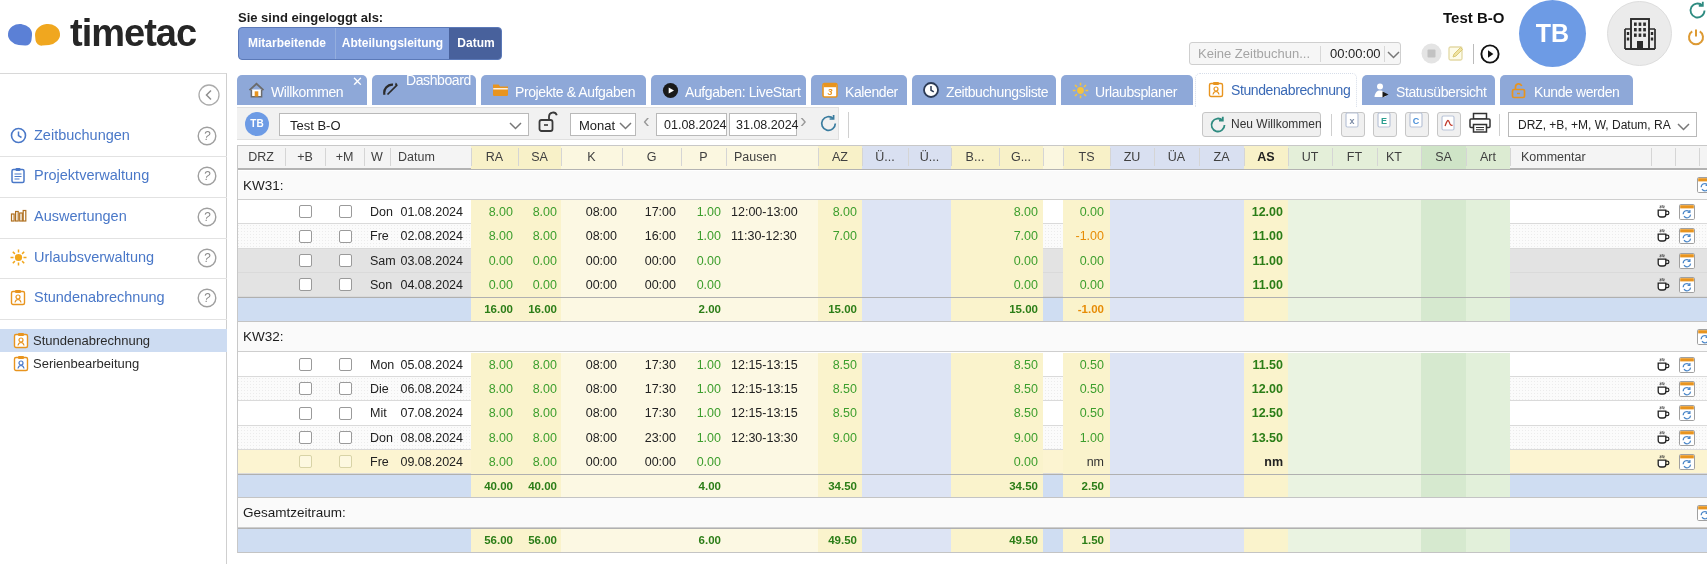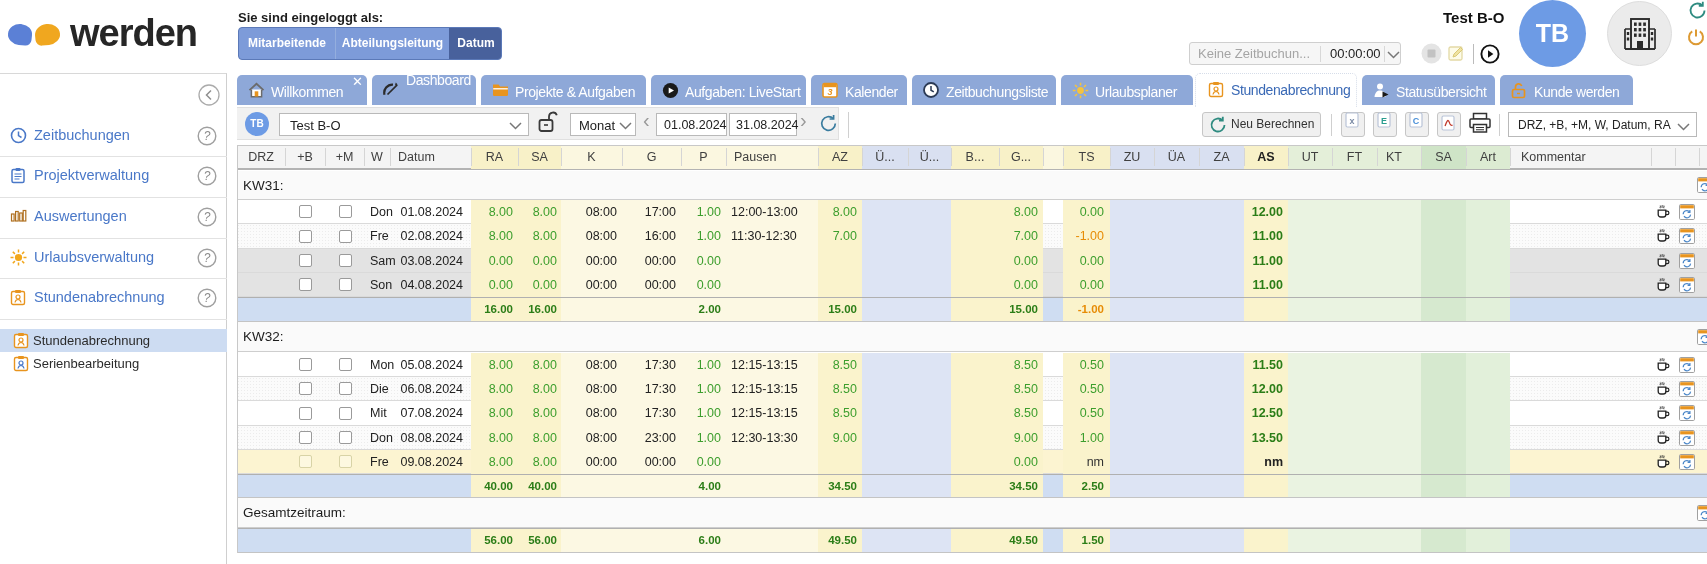--- a/index.html
+++ b/index.html
@@ -27,7 +27,7 @@
 <div class="abs" style="left:0;top:0;width:1707px;height:73px;background:#fff"></div>
 <div class="abs" style="left:8px;top:24px;width:24px;height:21px;background:#5b80d6;border-radius:52% 48% 6px 50%;transform:rotate(6deg)"></div>
 <div class="abs" style="left:35px;top:24px;width:25px;height:21px;background:#f0a71f;border-radius:50% 50% 48% 6px;transform:rotate(-6deg)"></div>
-<span class="abs" style="left:70px;top:12px;font-size:38px;font-weight:bold;color:#262626;letter-spacing:-1px">werden</span>
+<span class="abs" style="left:70px;top:12px;font-size:38px;font-weight:bold;color:#262626;letter-spacing:-1px">timetac</span>
 <span class="abs" style="left:238px;top:10px;font-size:13px;font-weight:bold;color:#1c1c1c">Sie sind eingeloggt als:</span>
 <div class="abs" style="left:238px;top:27px;width:264px;height:33px;border:1px solid #5b79b8;border-radius:4px;background:#7d9bd9;overflow:hidden">
     <span class="seg" style="left:0;width:96px">Mitarbeitende</span>

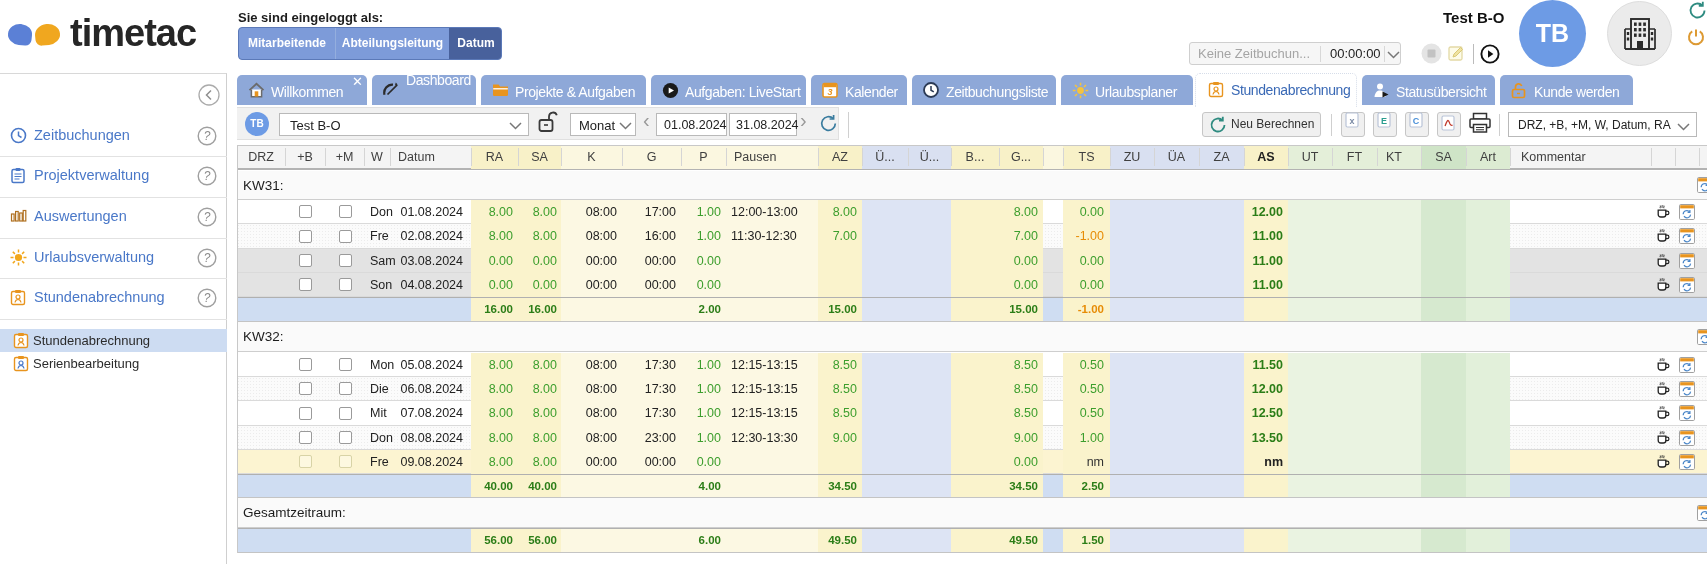--- a/index.html
+++ b/index.html
@@ -274,7 +274,7 @@
       <path d="M15.5 9a6.5 6.5 0 1 1-1.9-4.6" fill="none" stroke="#2e8b80" stroke-width="1.8"></path>
       <path d="M13.8 0.8v3.8H10" fill="none" stroke="#2e8b80" stroke-width="1.8"></path>
     </svg></i>
-<span class="abs" style="left:1231px;top:117px;font-size:12px;color:#333">Neu Berechnen</span>
+<span class="abs" style="left:1231px;top:117px;font-size:12px;color:#333">Neu Willkommen</span>
 <i class="b" style="left:1331px;top:114px;width:1px;height:22px;background:#cfcfcf"></i>
 <div class="abs fbb" style="left:1341px;top:112px"></div>
 <div class="abs fb" style="left:1345px;top:112px"><svg width="14" height="16" viewBox="0 0 14 16">

